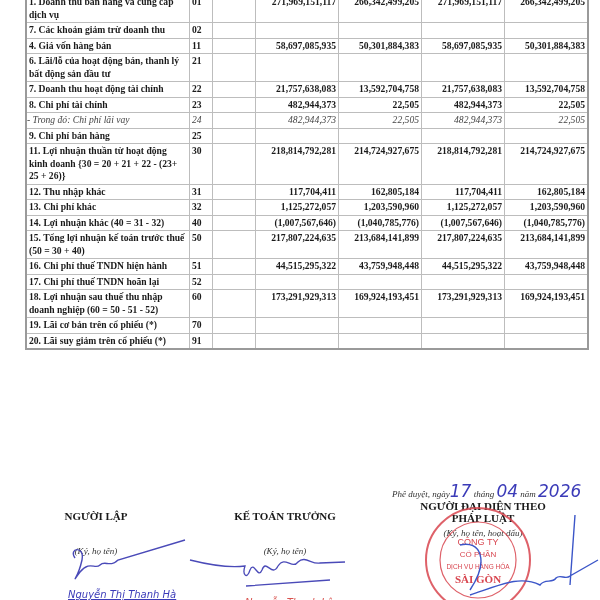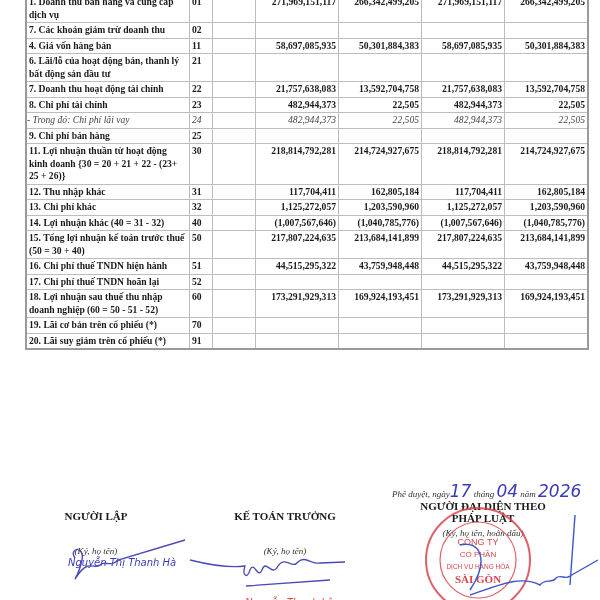--- a/index.html
+++ b/index.html
@@ -215,7 +215,7 @@
 
 <div class="sig-block" style="left:408px; top:500px; width:150px;">
   <div class="sig-title">NGƯỜI ĐẠI DIỆN THEO PHÁP LUẬT</div>
-  <div class="sig-sub" style="margin-top:4px;">(Ký, họ tên, hoãn dấu)</div>
+  <div class="sig-sub" style="margin-top:4px;">(Ký, họ tên, hoạt dấu)</div>
 </div>
 
 <svg class="overlay" width="600" height="600" viewBox="0 0 600 600">

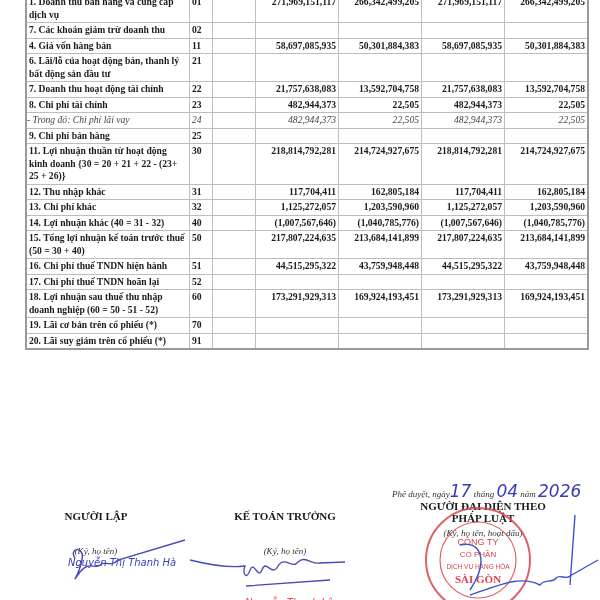--- a/index.html
+++ b/index.html
@@ -205,7 +205,7 @@
   <div class="sig-title">NGƯỜI LẬP</div>
   <div class="sig-sub">(Ký, họ tên)</div>
 </div>
-<div class="sig-name" style="position:absolute; left:68px; top:557px; color:#3b3bb8;">Nguyễn Thị Thanh Hà</div>
+<div class="sig-name" style="position:absolute; left:68px; top:589px; color:#3b3bb8;text-decoration:underline;">Nguyễn Thị Thanh Hà</div>
 
 <div class="sig-block" style="left:225px; top:510px; width:120px;">
   <div class="sig-title">KẾ TOÁN TRƯỞNG</div>

